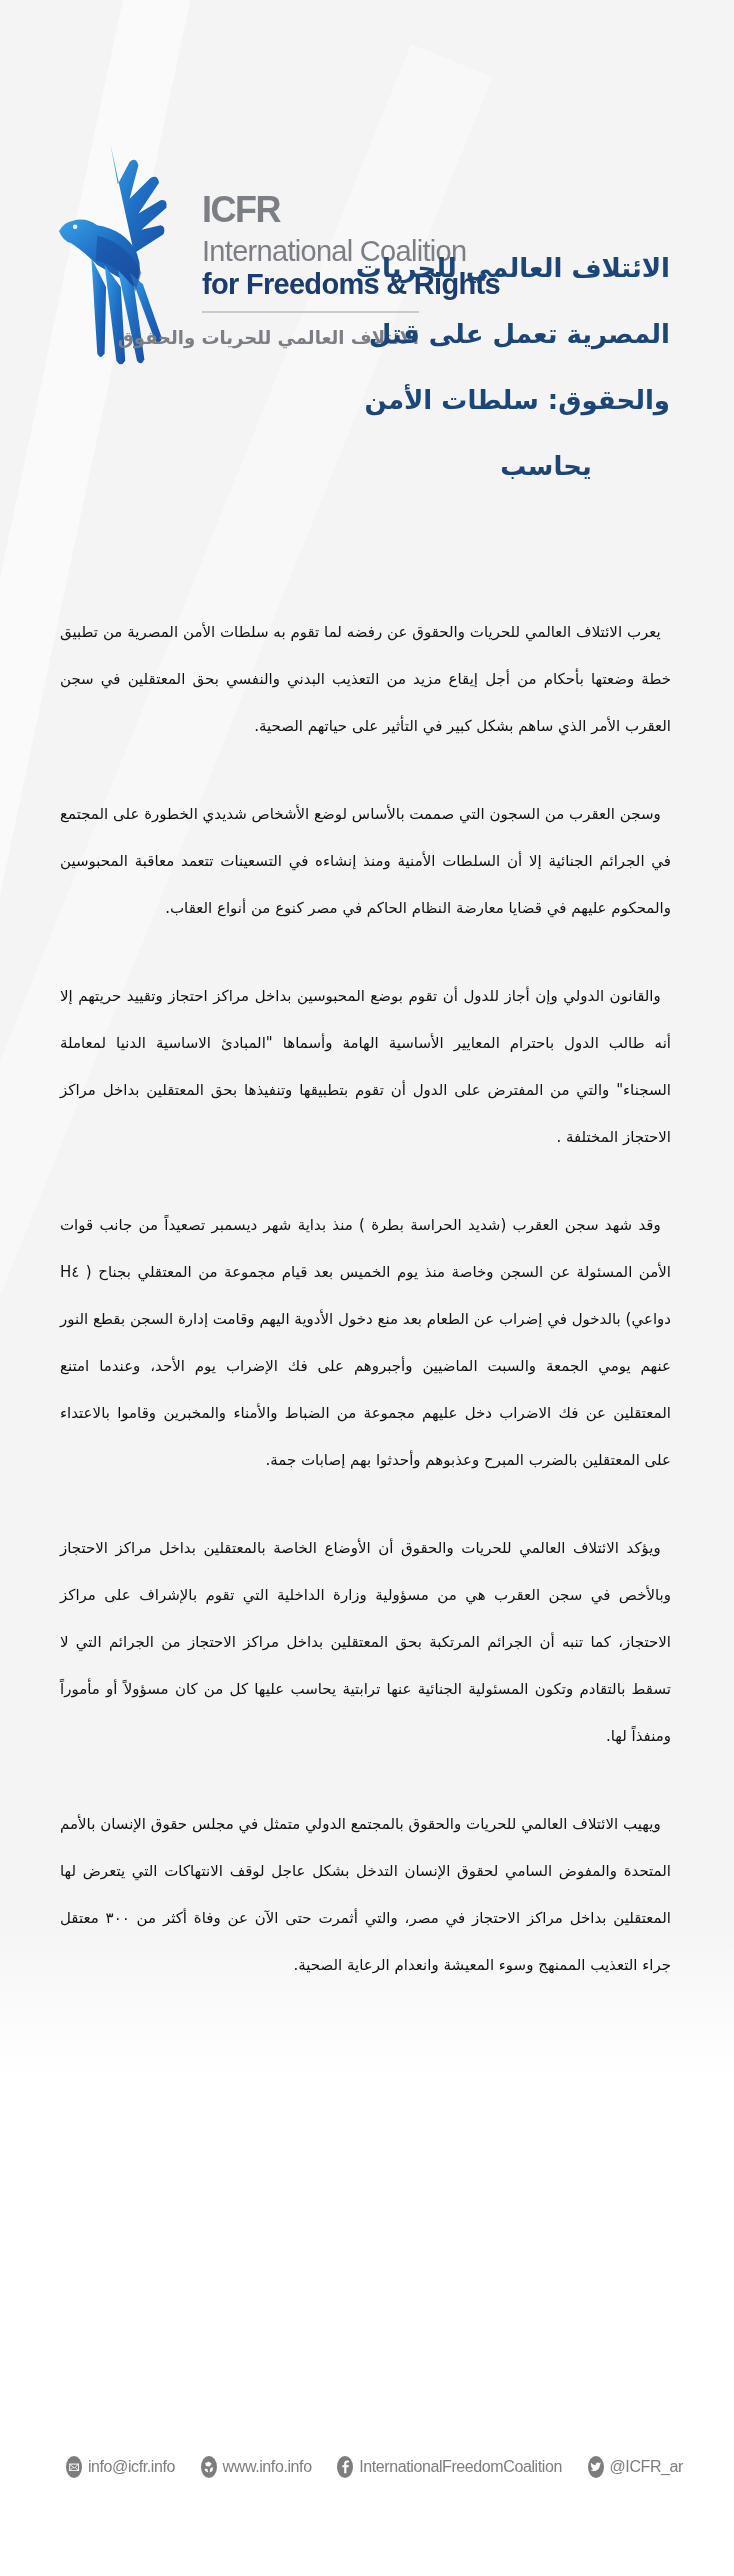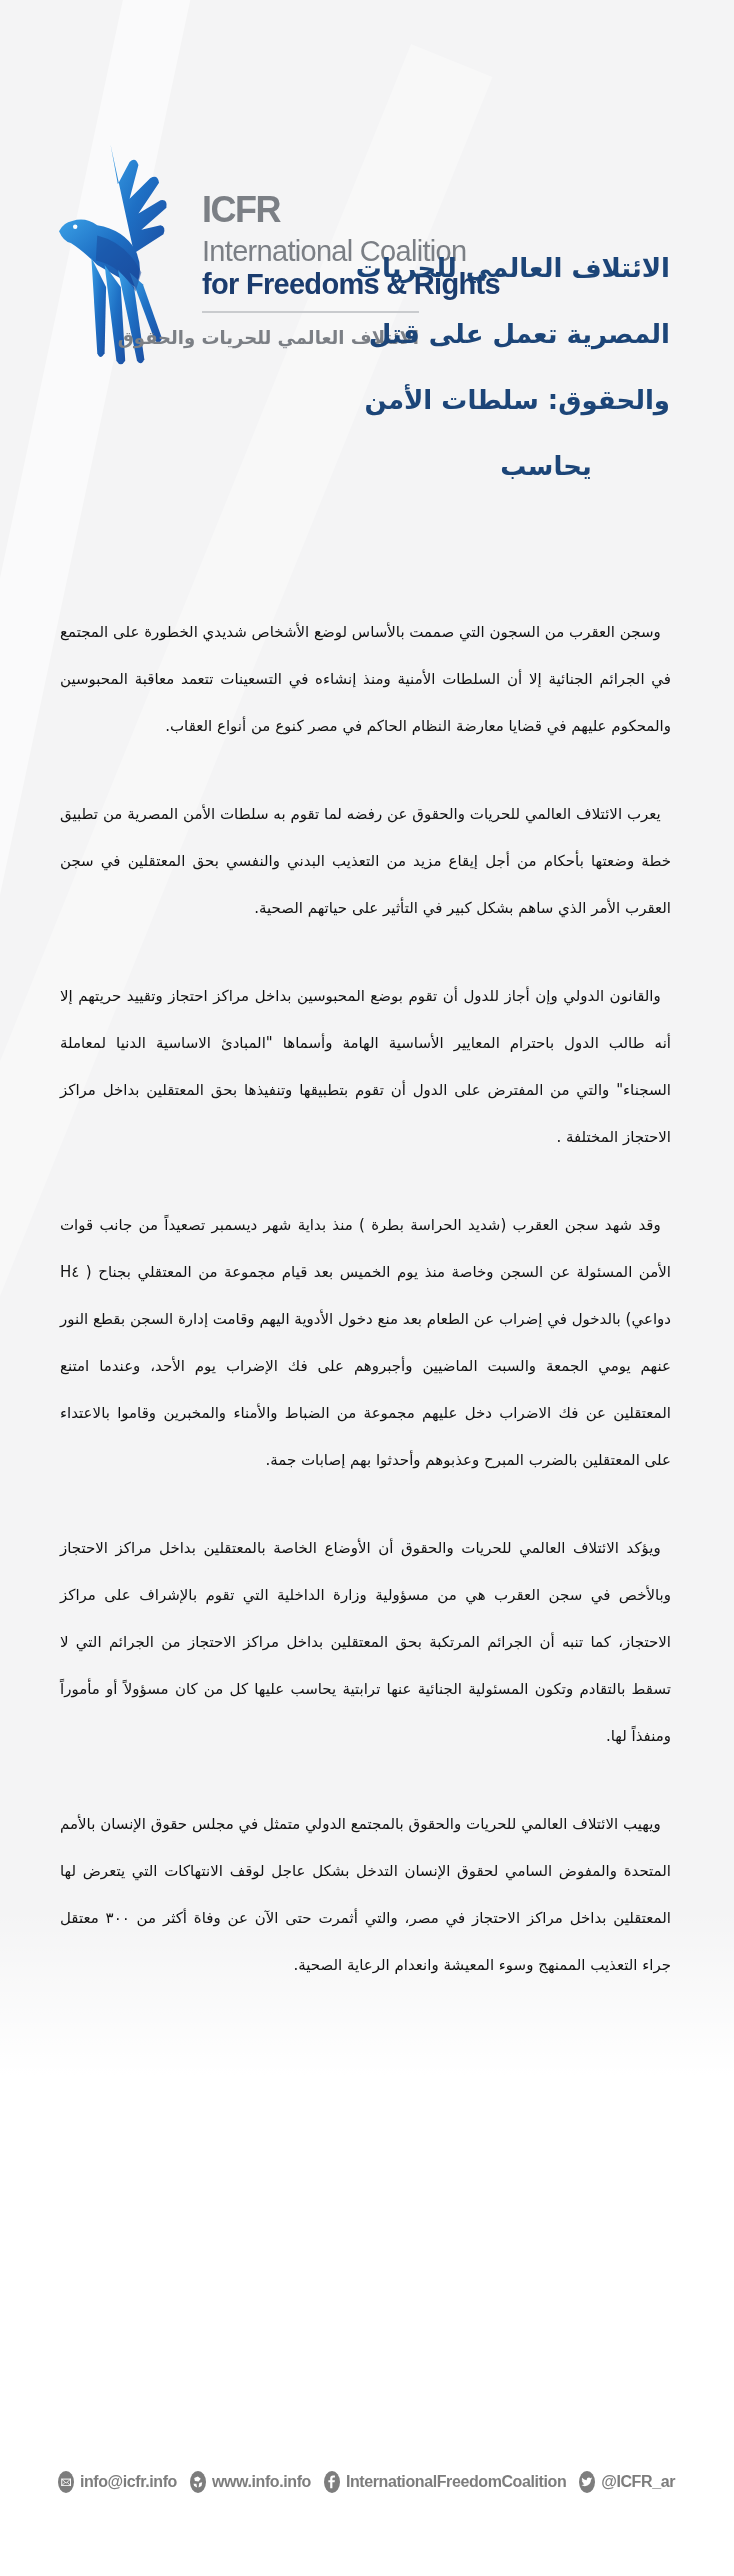--- a/index.html
+++ b/index.html
@@ -186,8 +186,8 @@
 </h1>
 
 <div class="article">
+  <p class="para">يعرب الائتلاف العالمي للحريات والحقوق عن رفضه لما تقوم به سلطات الأمن المصرية من تطبيق خطة وضعتها بأحكام من أجل إيقاع مزيد من التعذيب البدني والنفسي بحق المعتقلين في سجن العقرب الأمر الذي ساهم بشكل كبير في التأثير على حياتهم الصحية.</p>
   <p class="para">وسجن العقرب من السجون التي صممت بالأساس لوضع الأشخاص شديدي الخطورة على المجتمع في الجرائم الجنائية إلا أن السلطات الأمنية ومنذ إنشاءه في التسعينات تتعمد معاقبة المحبوسين والمحكوم عليهم في قضايا معارضة النظام الحاكم في مصر كنوع من أنواع العقاب.</p>
-  <p class="para">يعرب الائتلاف العالمي للحريات والحقوق عن رفضه لما تقوم به سلطات الأمن المصرية من تطبيق خطة وضعتها بأحكام من أجل إيقاع مزيد من التعذيب البدني والنفسي بحق المعتقلين في سجن العقرب الأمر الذي ساهم بشكل كبير في التأثير على حياتهم الصحية.</p>
   <p class="para">والقانون الدولي وإن أجاز للدول أن تقوم بوضع المحبوسين بداخل مراكز احتجاز وتقييد حريتهم إلا أنه طالب الدول باحترام المعايير الأساسية الهامة وأسماها "المبادئ الاساسية الدنيا لمعاملة السجناء" والتي من المفترض على الدول أن تقوم بتطبيقها وتنفيذها بحق المعتقلين بداخل مراكز الاحتجاز المختلفة .</p>
   <p class="para">وقد شهد سجن العقرب (شديد الحراسة بطرة ) منذ بداية شهر ديسمبر تصعيداً من جانب قوات الأمن المسئولة عن السجن وخاصة منذ يوم الخميس بعد قيام مجموعة من المعتقلي بجناح ( H٤ دواعي) بالدخول في إضراب عن الطعام بعد منع دخول الأدوية اليهم وقامت إدارة السجن بقطع النور عنهم يومي الجمعة والسبت الماضيين وأجبروهم على فك الإضراب يوم الأحد، وعندما امتنع المعتقلين عن فك الاضراب دخل عليهم مجموعة من الضباط والأمناء والمخبرين وقاموا بالاعتداء على المعتقلين بالضرب المبرح وعذبوهم وأحدثوا بهم إصابات جمة.</p>
   <p class="para">ويؤكد الائتلاف العالمي للحريات والحقوق أن الأوضاع الخاصة بالمعتقلين بداخل مراكز الاحتجاز وبالأخص في سجن العقرب هي من مسؤولية وزارة الداخلية التي تقوم بالإشراف على مراكز الاحتجاز، كما تنبه أن الجرائم المرتكبة بحق المعتقلين بداخل مراكز الاحتجاز من الجرائم التي لا تسقط بالتقادم وتكون المسئولية الجنائية عنها ترابتية يحاسب عليها كل من كان مسؤولاً أو مأموراً ومنفذاً لها.</p>

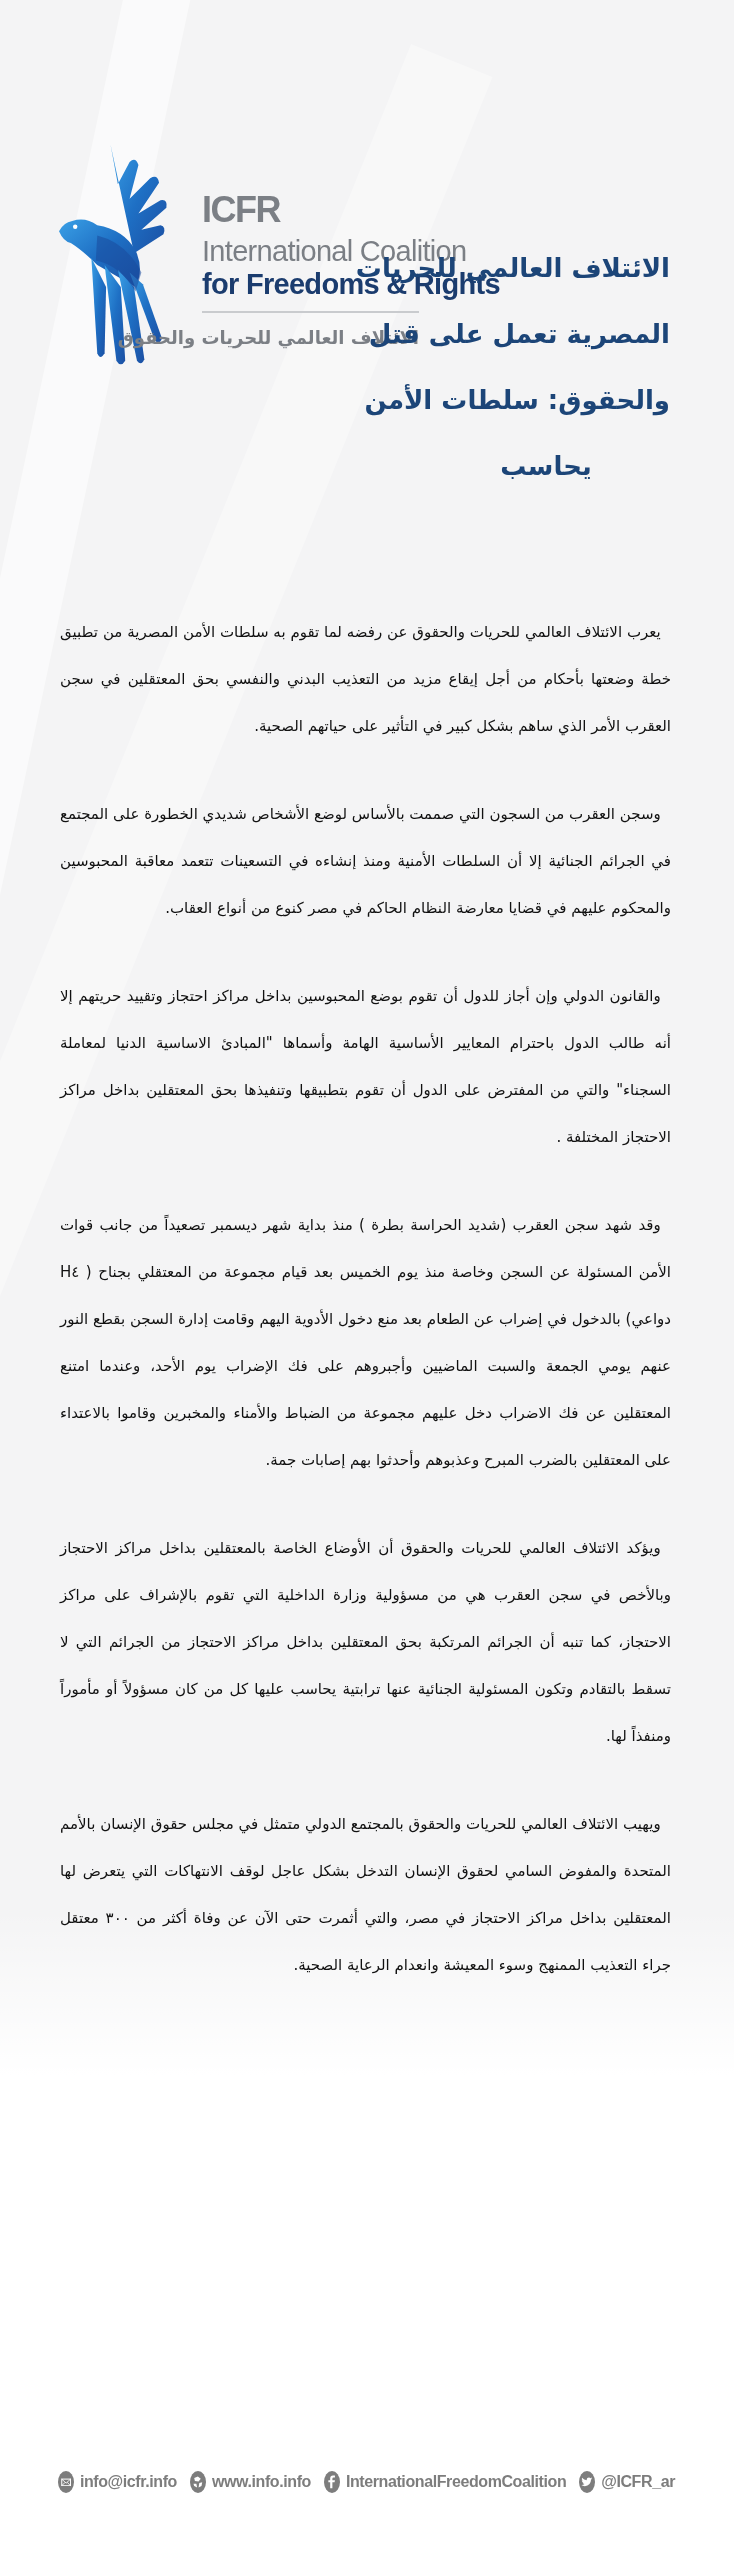--- a/index.html
+++ b/index.html
@@ -112,13 +112,12 @@
     
     .footer {
       position: absolute;
-      left: 58px; top: 2456px;
+      left: 66px; top: 2456px;
       width: 617px; height: 37px;
       display: flex;
-      align-items: flex-end;
+      align-items: flex-start;
       justify-content: space-between;
       direction: ltr;
-      font-weight: bold;
     }
     .contact {
       display: flex; align-items: center;

